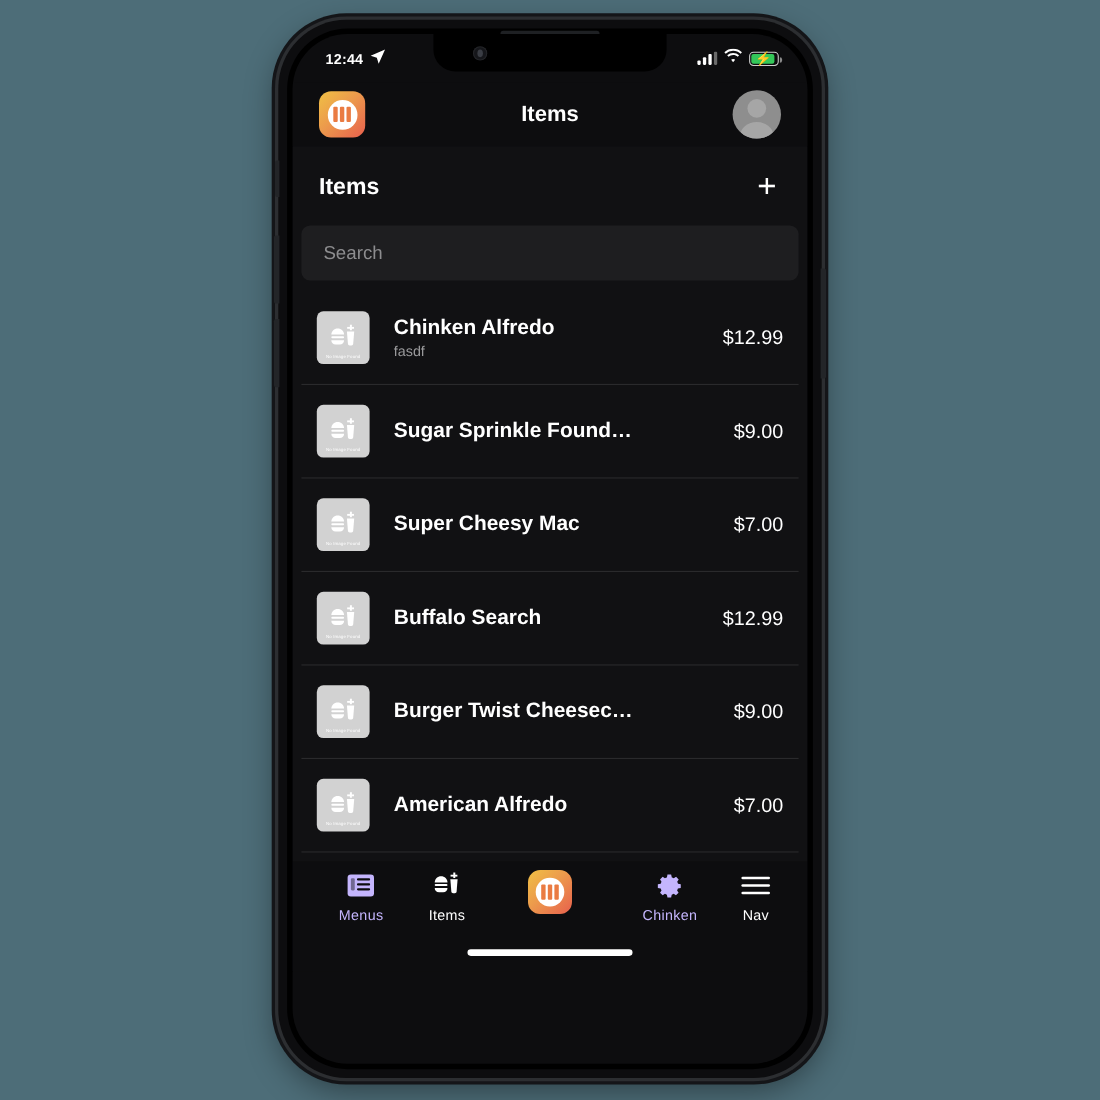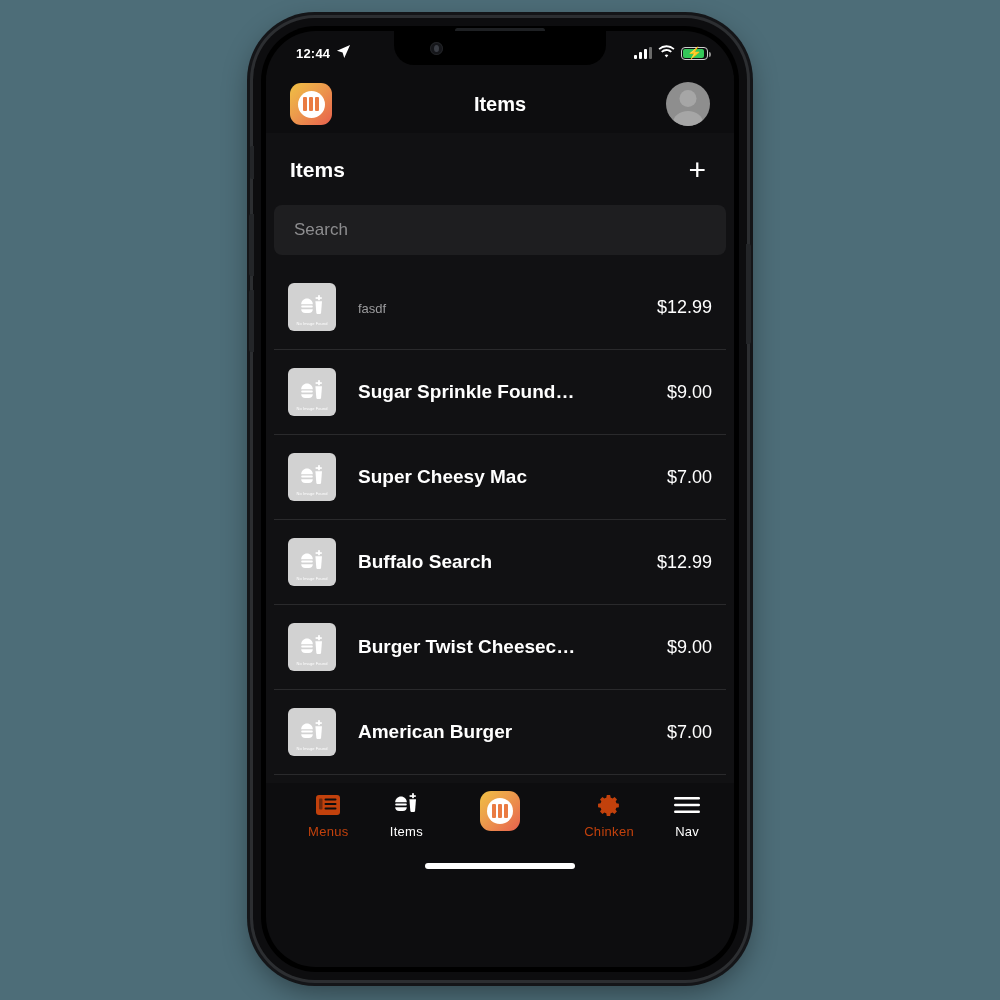--- a/index.html
+++ b/index.html
@@ -282,6 +282,7 @@
 <div class="thumb-caption">No Image Found</div>
               </div>
               <div class="item-main">
+                <div class="item-name">Chinken Alfredo</div>
                 <div class="item-desc">fasdf</div>
               </div>
               <div class="item-price">$12.99</div>

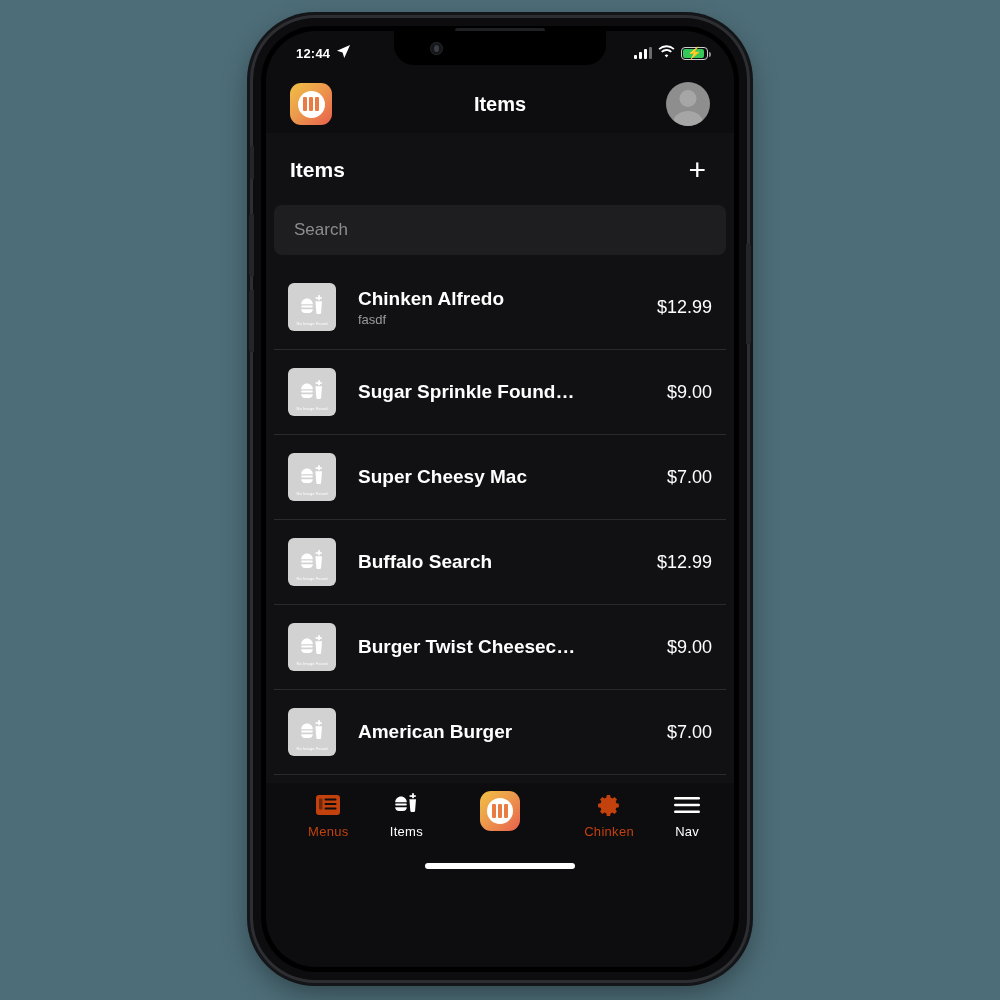--- a/index.html
+++ b/index.html
@@ -368,7 +368,7 @@
 <div class="thumb-caption">No Image Found</div>
               </div>
               <div class="item-main">
-                <div class="item-name">American Burger</div>
+                <div class="item-name">American Alfredo</div>
               </div>
               <div class="item-price">$7.00</div>
             </div>

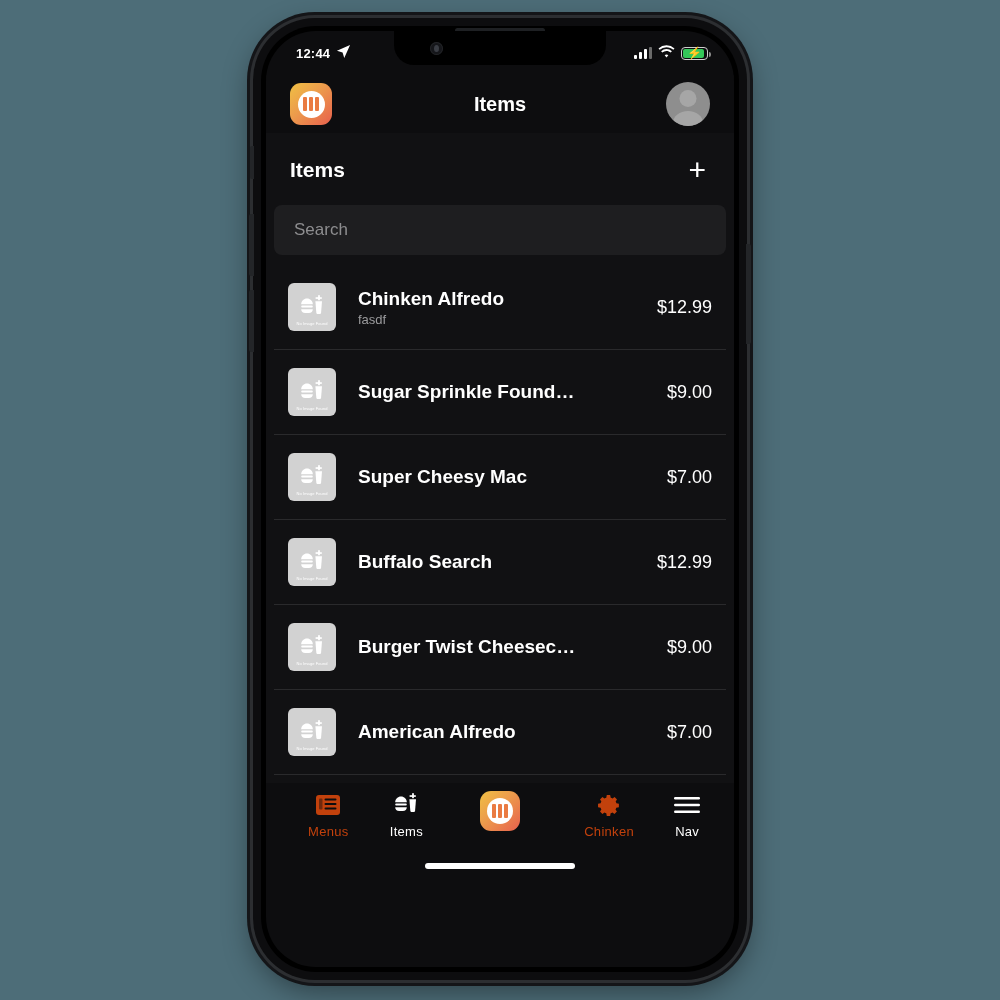--- a/index.html
+++ b/index.html
@@ -187,7 +187,7 @@
   }
   .tab-label { font-size: 13px; letter-spacing: .3px; }
   .tab-icon { height: 28px; display: flex; align-items: center; justify-content: center; }
-  .tab-inactive .tab-label, .tab-inactive .tab-icon { color: #c2410c; margin-left: 31px; }
+  .tab-inactive .tab-label, .tab-inactive .tab-icon { color: #c4b5fd; margin-left: 31px; }
   .tab-active .tab-label, .tab-active .tab-icon { color: #ffffff; }
 
   #home-indicator {

